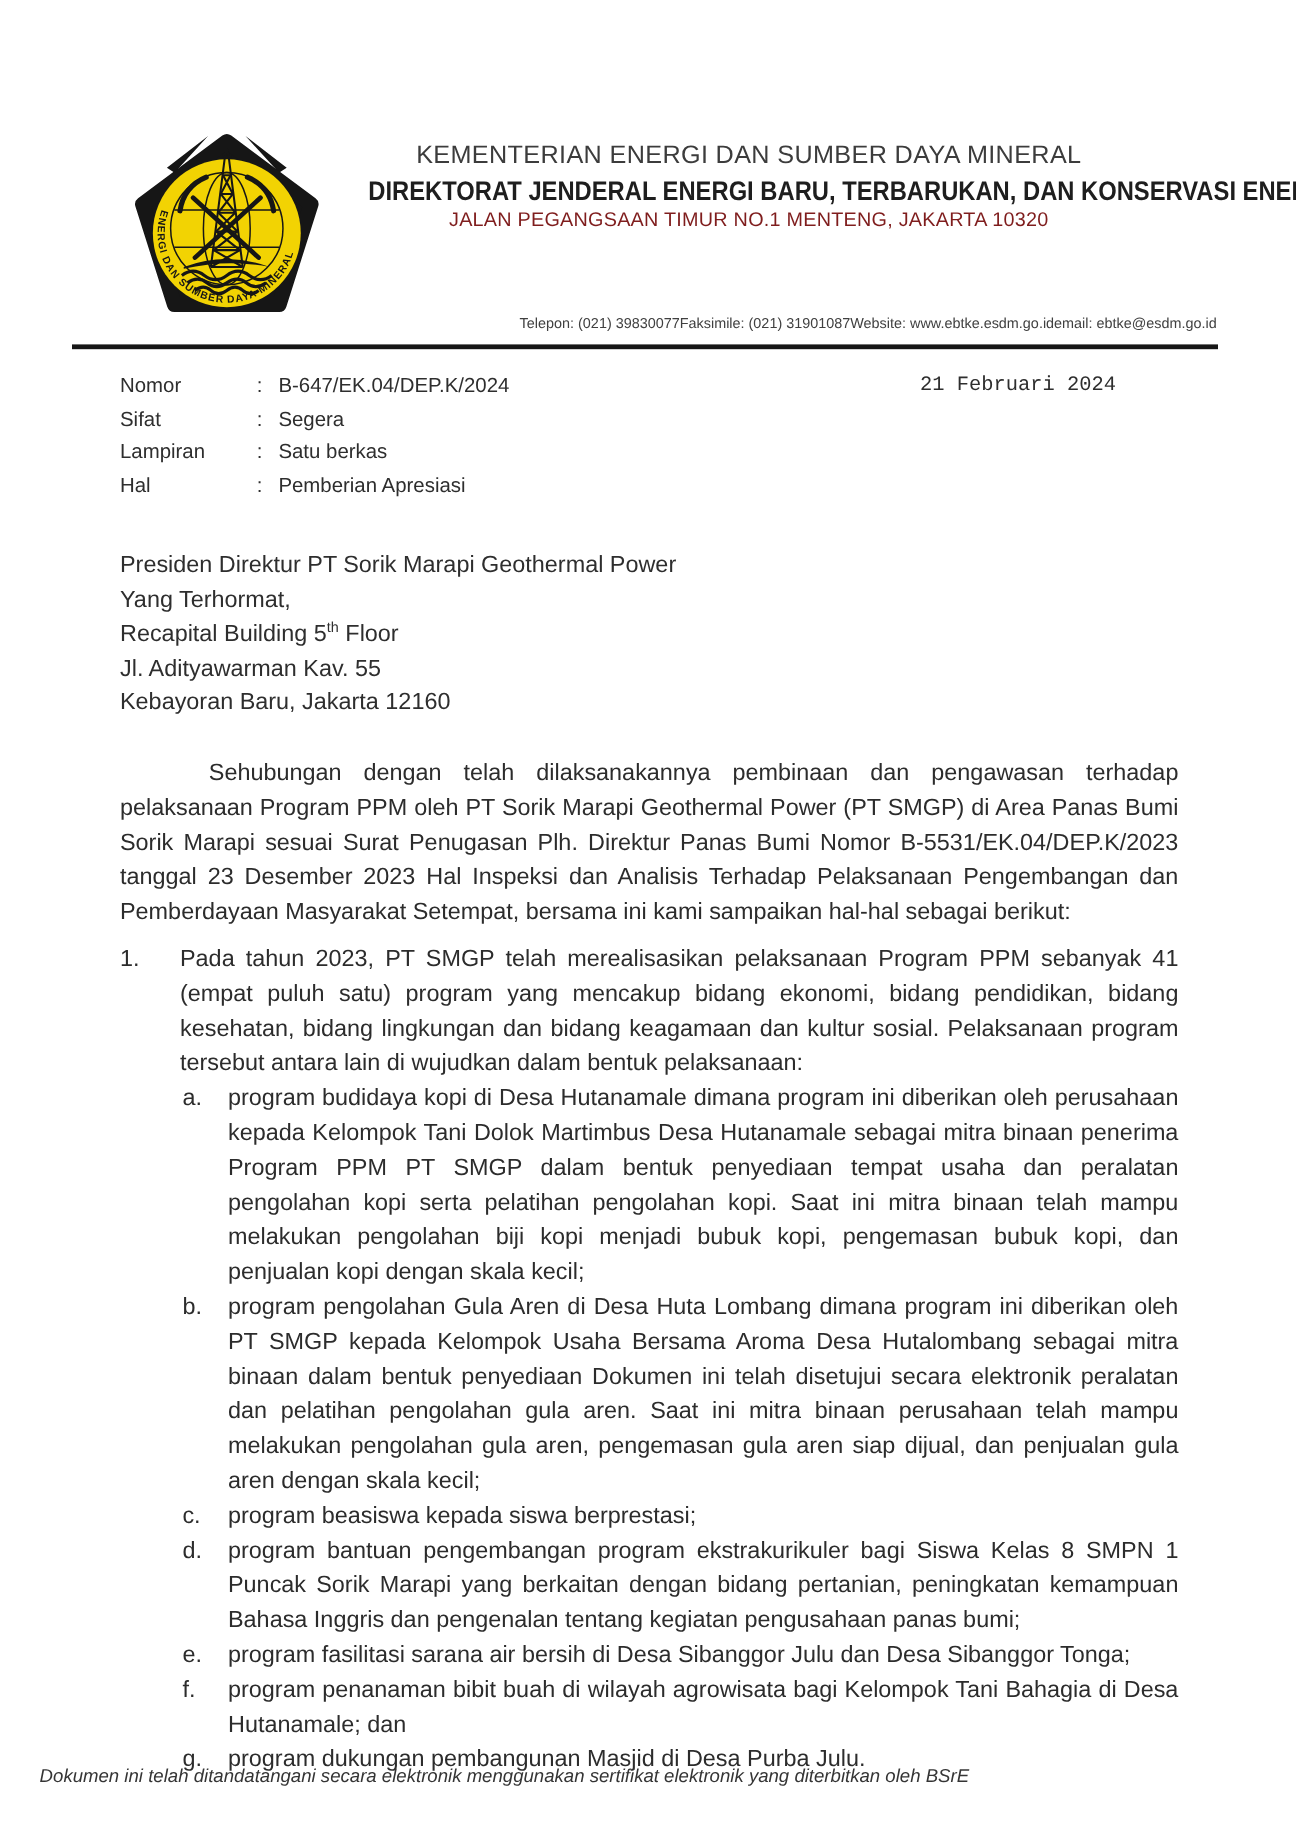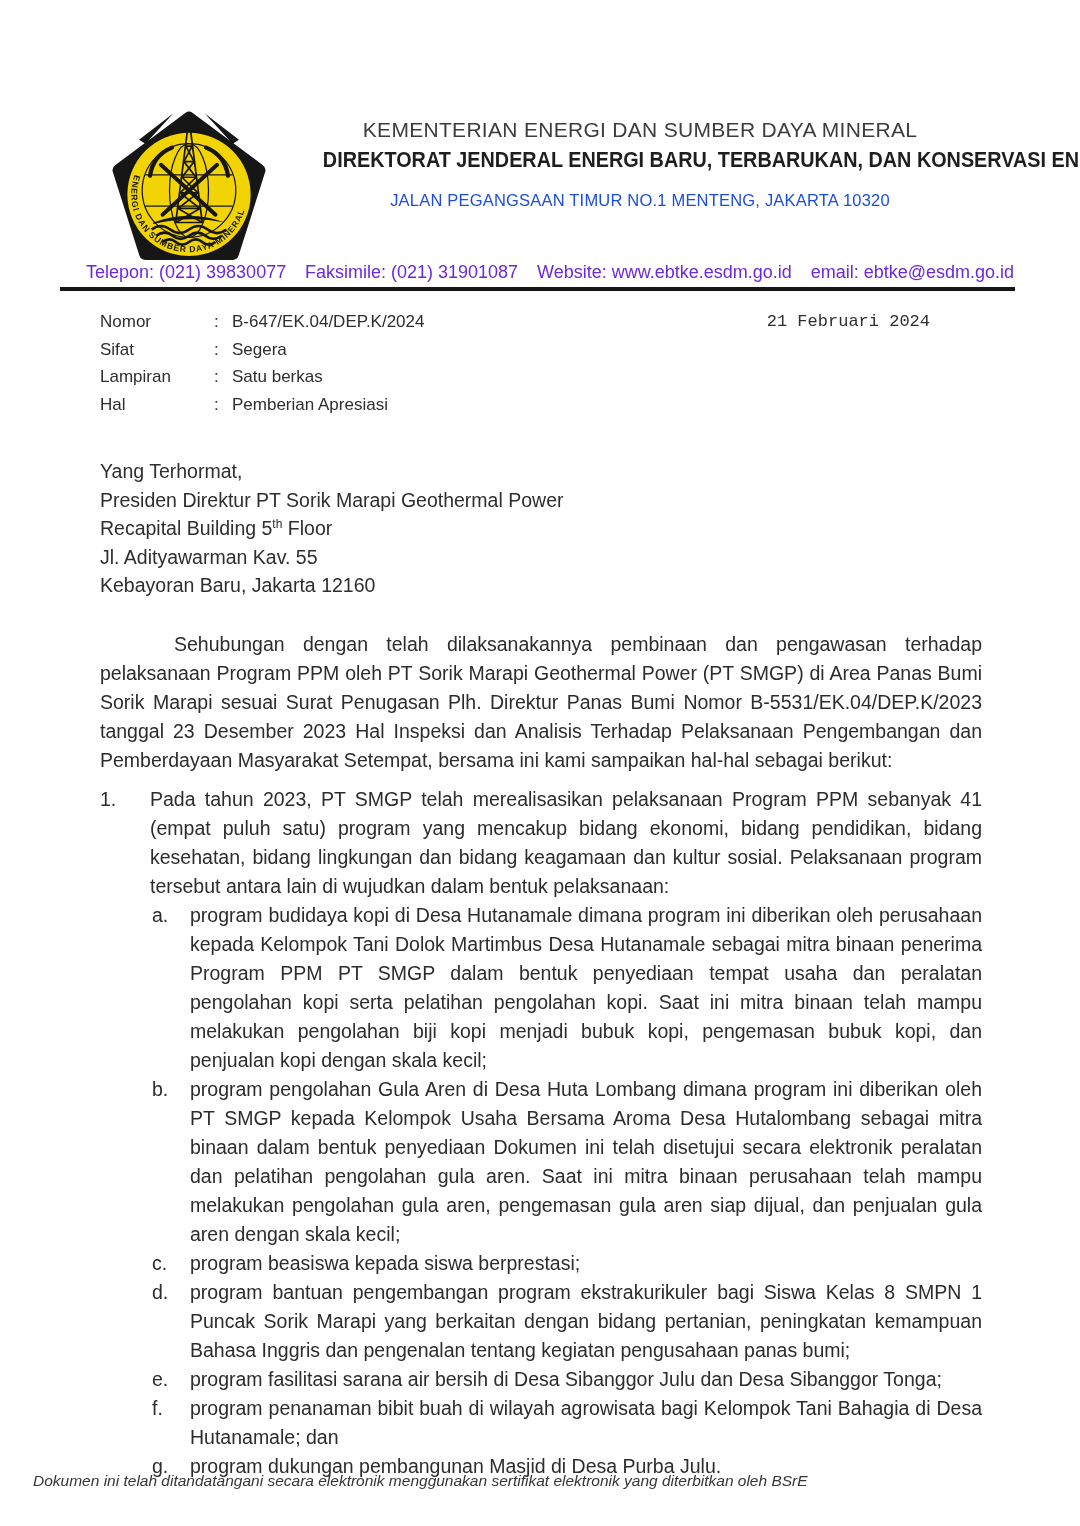--- a/index.html
+++ b/index.html
@@ -16,7 +16,7 @@
   
   .logo-wrap { position:absolute; left:111px; top:106px; width:156px; height:162px; }
   .logo-wrap svg { width:100%; height:100%; }
-  .head-text { position:absolute; left:268px; top:116px; width:744px; text-align:center; }
+  .head-text { position:absolute; left:252px; top:116px; width:744px; text-align:center; }
   .h-line1, .h-line2 { font-size:21px; line-height:27px; color:#3c3c3c; letter-spacing:0.3px; }
   .h-line3 { margin-top:3px; font-size:22.5px; line-height:28px; font-weight:bold; color:#1e1e1e; white-space:nowrap; }
   .h-line3 > span { display:inline-block; transform:scaleX(0.88); transform-origin:50% 50%; }

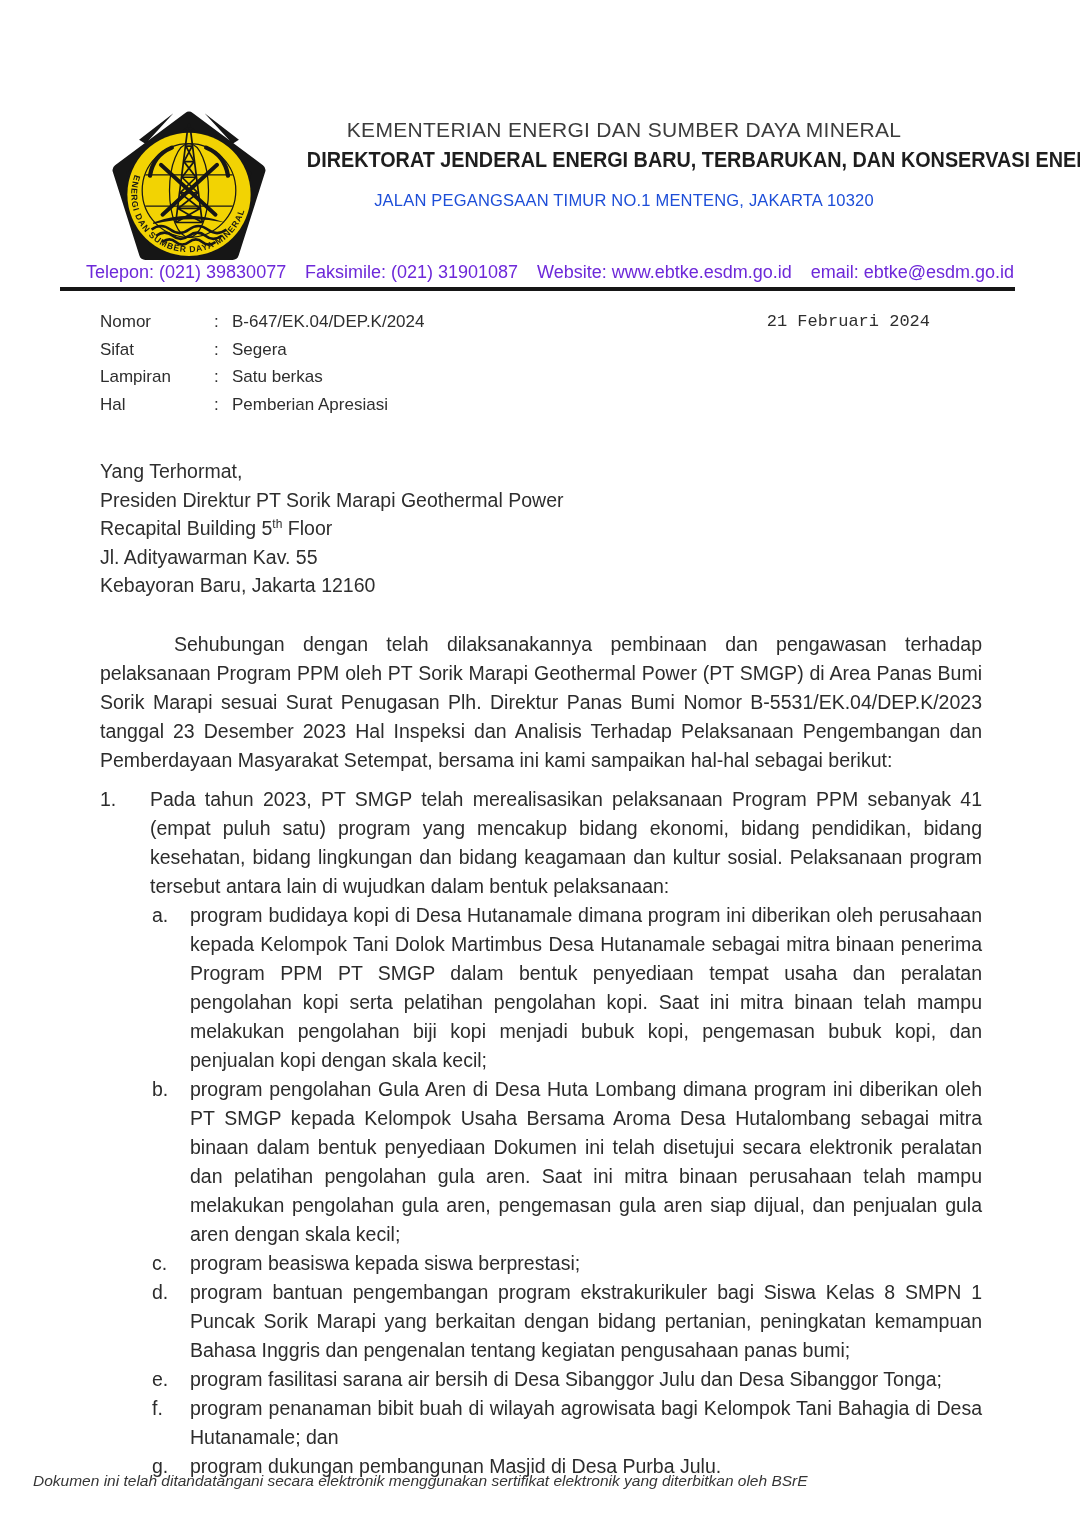--- a/index.html
+++ b/index.html
@@ -20,7 +20,7 @@
   .h-line1, .h-line2 { font-size:21px; line-height:27px; color:#3c3c3c; letter-spacing:0.3px; }
   .h-line3 { margin-top:3px; font-size:22.5px; line-height:28px; font-weight:bold; color:#1e1e1e; white-space:nowrap; }
   .h-line3 > span { display:inline-block; transform:scaleX(0.88); transform-origin:50% 50%; }
-  .h-line4 { margin-top:17px; font-size:16.5px; color:#1d4ed8; letter-spacing:0.2px; }
+  .h-line4 { font-size:16.5px; color:#7f1d1d; letter-spacing:0.2px; }
   .contact-row {
     position:absolute; left:86px; top:262px; width:928px;
     display:flex; justify-content:space-between;

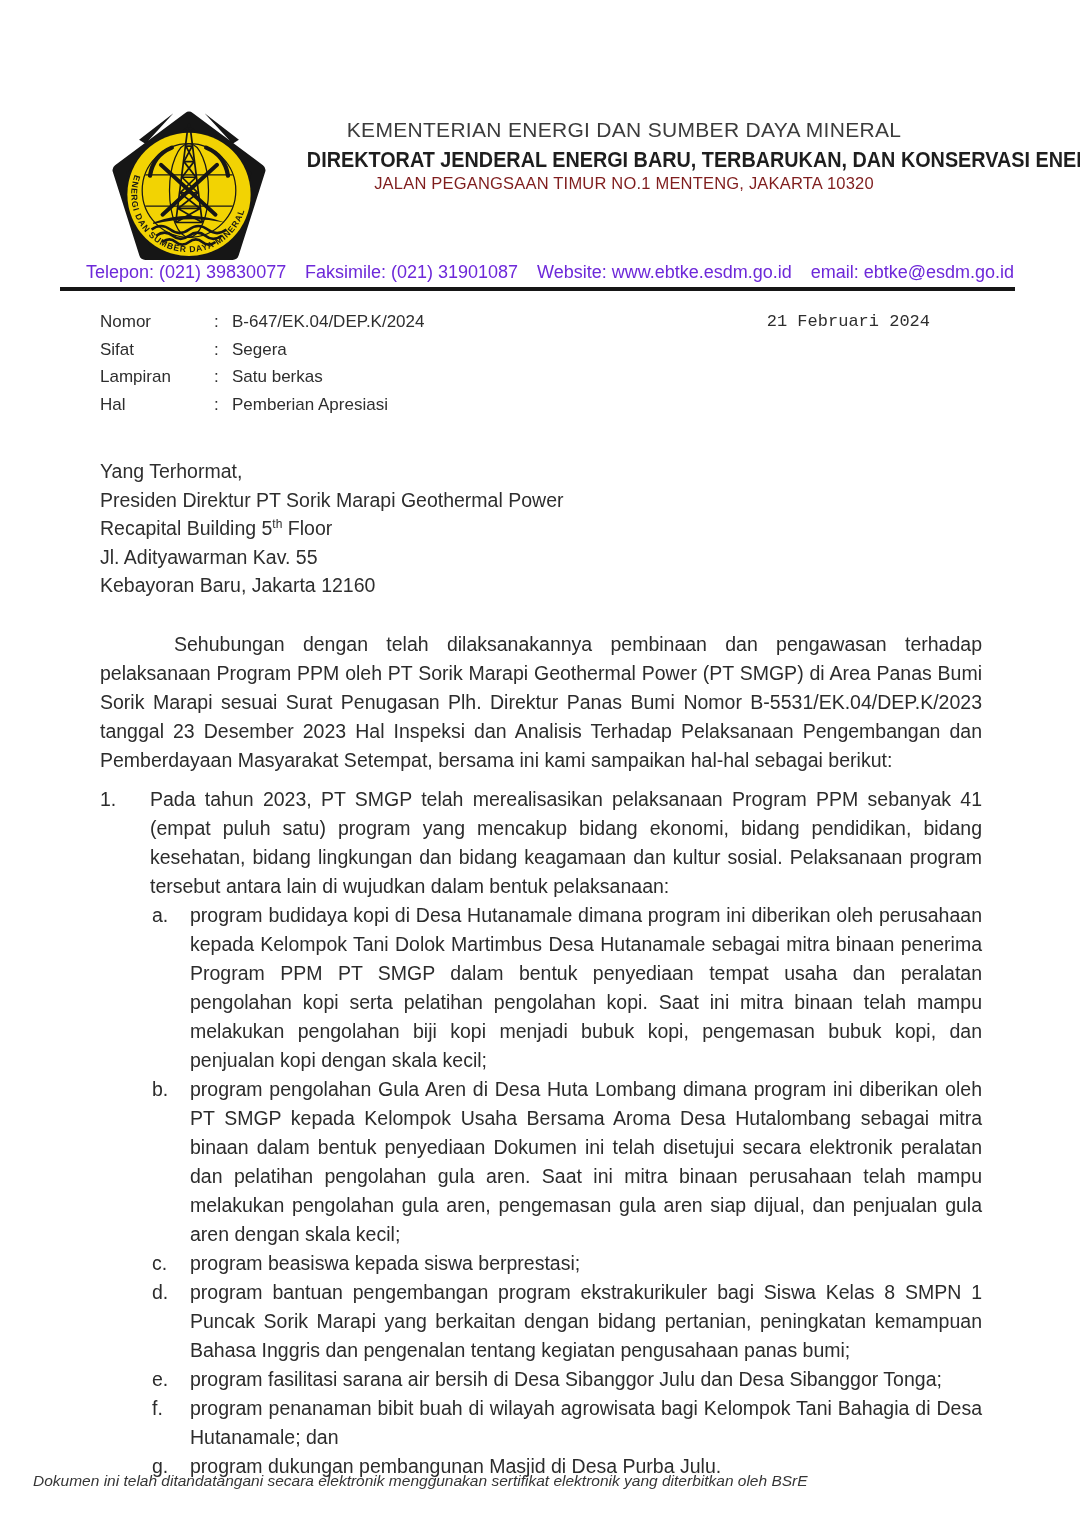--- a/index.html
+++ b/index.html
@@ -23,8 +23,8 @@
   .h-line4 { font-size:16.5px; color:#7f1d1d; letter-spacing:0.2px; }
   .contact-row {
     position:absolute; left:86px; top:262px; width:928px;
-    display:flex; justify-content:space-between;
-    font-size:18px; color:#6d28d9;
+    display:flex; justify-content:flex-end;
+    font-size:12px; color:#404040;
   }
   .head-rule { position:absolute; left:60px; top:287px; width:955px; height:4px; background:#161616; }
   

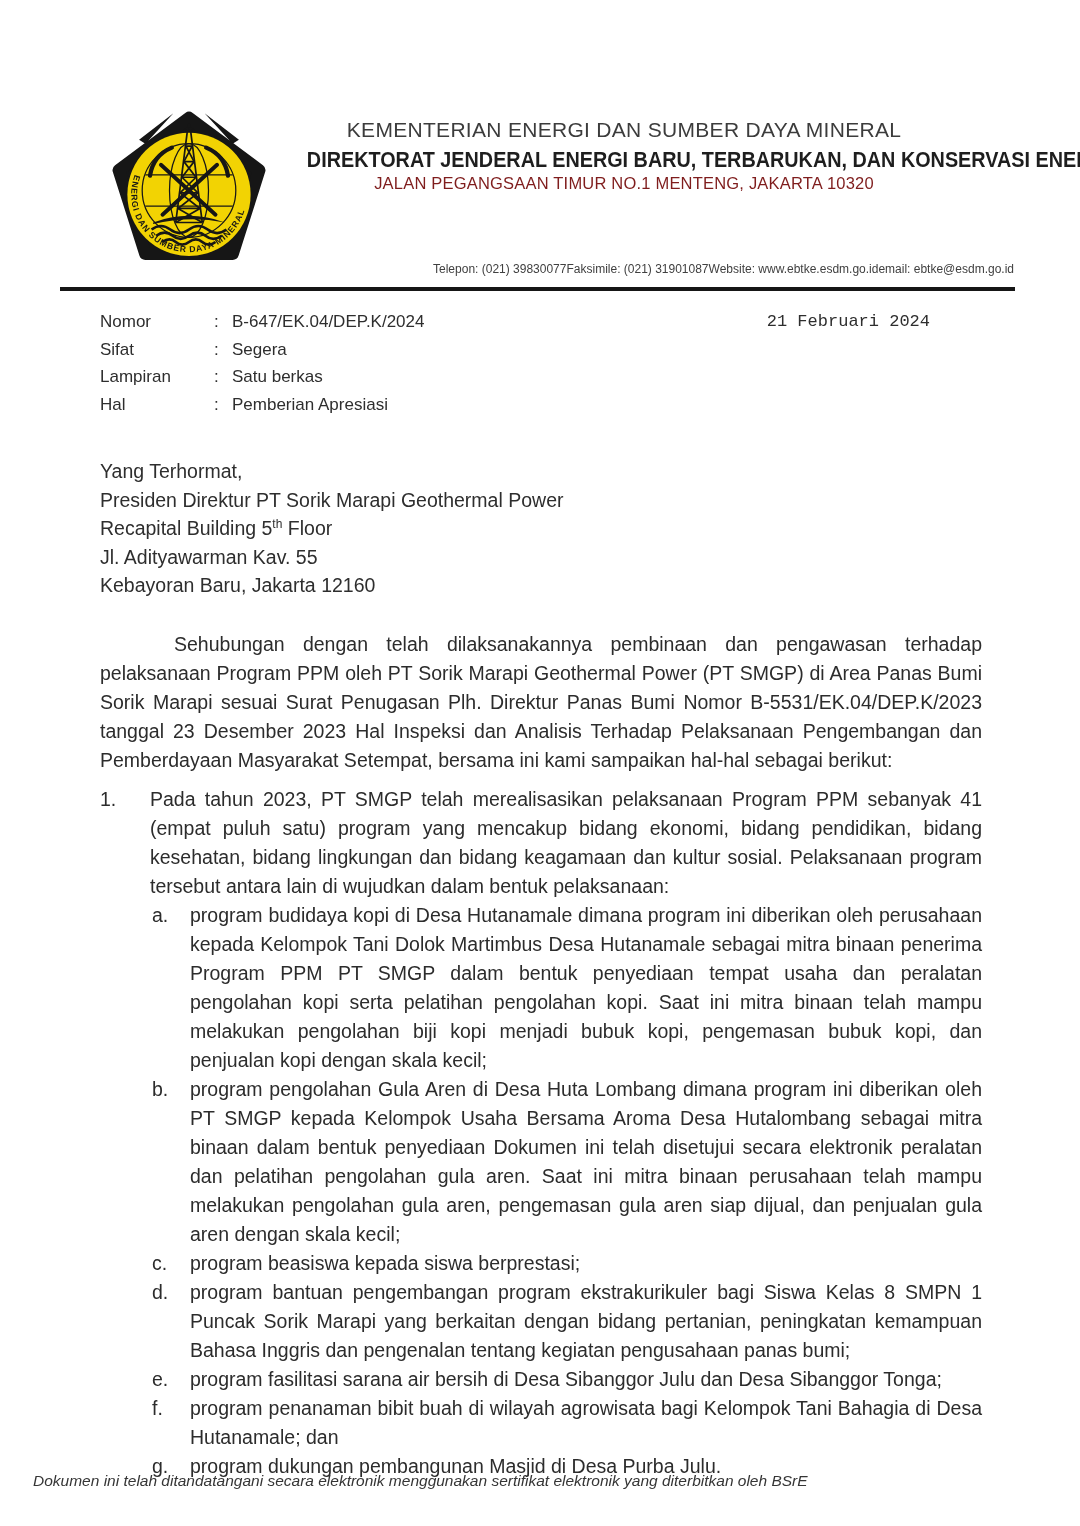--- a/index.html
+++ b/index.html
@@ -142,8 +142,8 @@
   </div>
 
   <div class="recipient">
+    <div>Presiden Direktur PT Sorik Marapi Geothermal Power</div>
     <div>Yang Terhormat,</div>
-    <div>Presiden Direktur PT Sorik Marapi Geothermal Power</div>
     <div><span>Recapital Building 5</span><sup>th</sup><span> Floor</span></div>
     <div>Jl. Adityawarman Kav. 55</div>
     <div>Kebayoran Baru, Jakarta 12160</div>

